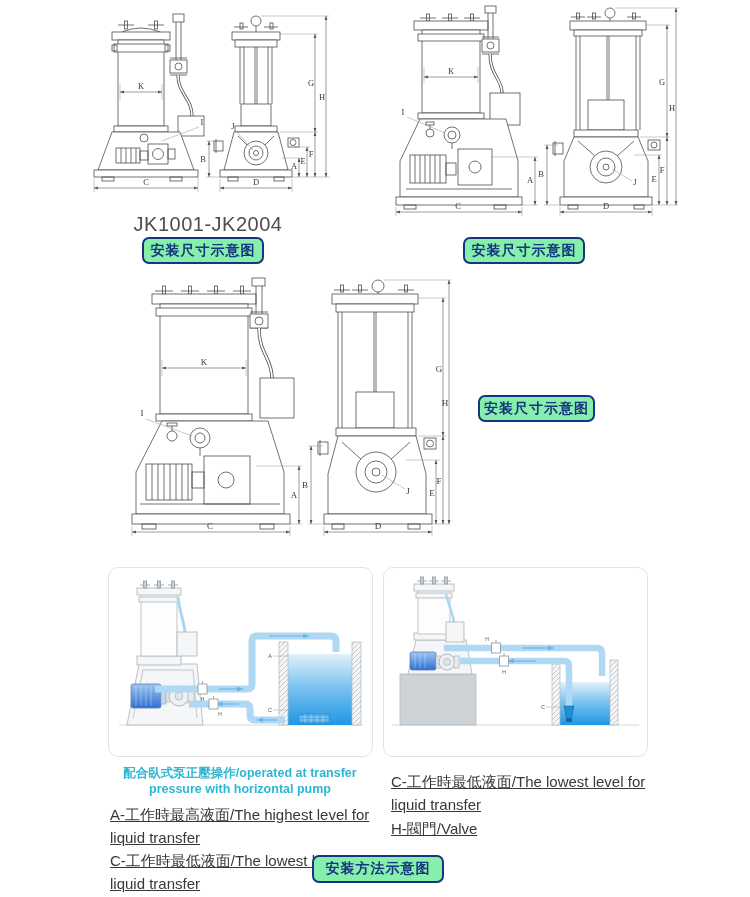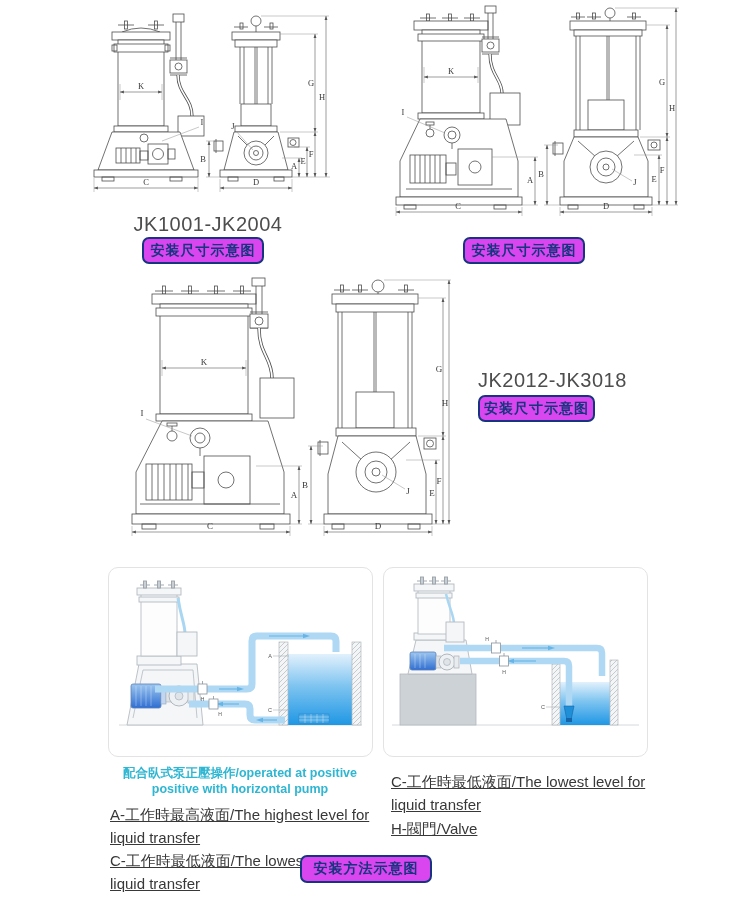--- a/index.html
+++ b/index.html
@@ -16,7 +16,7 @@
   .model{font-size:20px;color:#4d4d4d;letter-spacing:0.5px;}
   .btn{border:2px solid #16357f;border-radius:7px;color:#16357f;font-weight:700;
        font-size:14px;letter-spacing:1px;display:flex;align-items:center;justify-content:center;
-       background:#d946ef;cursor:pointer;box-sizing:border-box;}
+       background:#86efac;cursor:pointer;box-sizing:border-box;}
   
   .flow-box{border:1px solid #e3e3e3;border-radius:10px;background:#fff;box-sizing:border-box;}
   .flow-svg text{font-family:"Liberation Sans",sans-serif;fill:#555;}

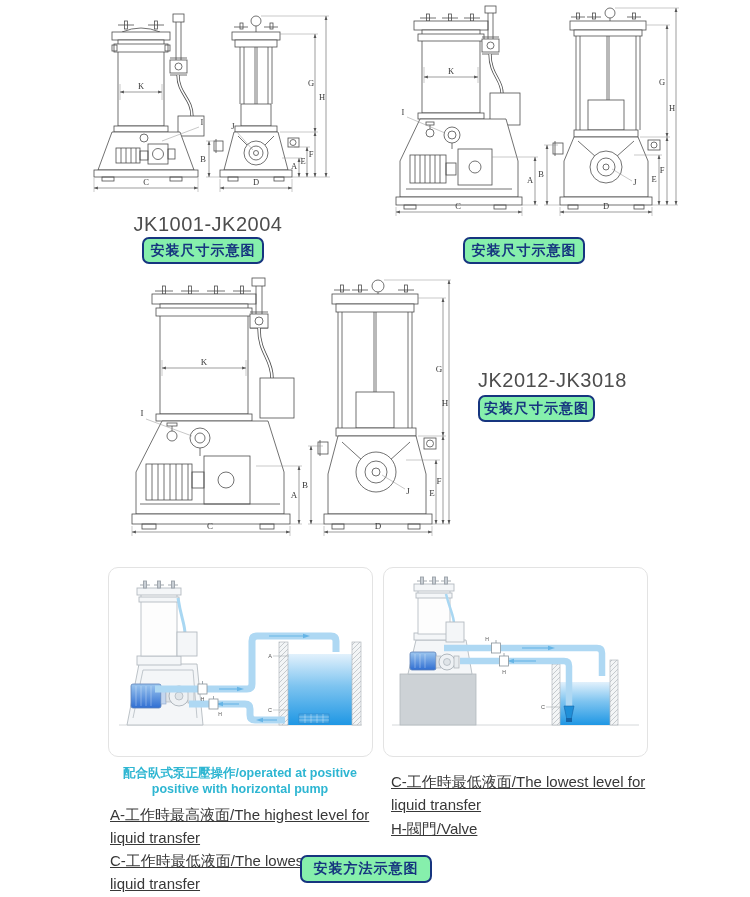--- a/index.html
+++ b/index.html
@@ -412,7 +412,6 @@
       <text x="329" y="130" text-anchor="middle" font-size="9">H</text>
     </g>
   </svg>
-  <div class="abs model" style="left:478px;top:369px;width:160px;text-align:left">JK2012-JK3018</div>
   <div class="abs btn" style="left:478px;top:395px;width:117px;height:27px">安装尺寸示意图</div>
 
   <div class="abs flow-box" style="left:108px;top:567px;width:265px;height:190px">

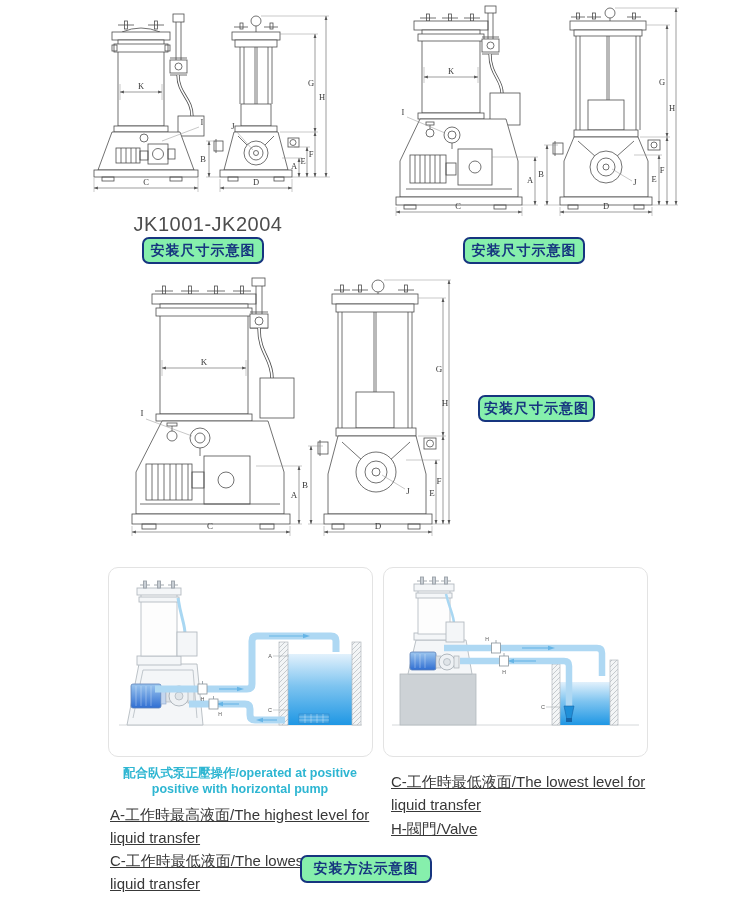--- a/index.html
+++ b/index.html
@@ -585,7 +585,7 @@
   </div>
 
   <div class="abs" style="left:104px;top:765px;width:272px">
-    <div class="cap-title">配合臥式泵正壓操作/operated at positive positive with horizontal pump</div>
+    <div class="cap-title">配合臥式泵正壓操作/operated at transfer pressure with horizontal pump</div>
     <div class="cap-note" style="margin-top:5px">
       <div>A-工作時最高液面/The highest level for liquid transfer</div>
       <div>C-工作時最低液面/The lowest level for liquid transfer</div>

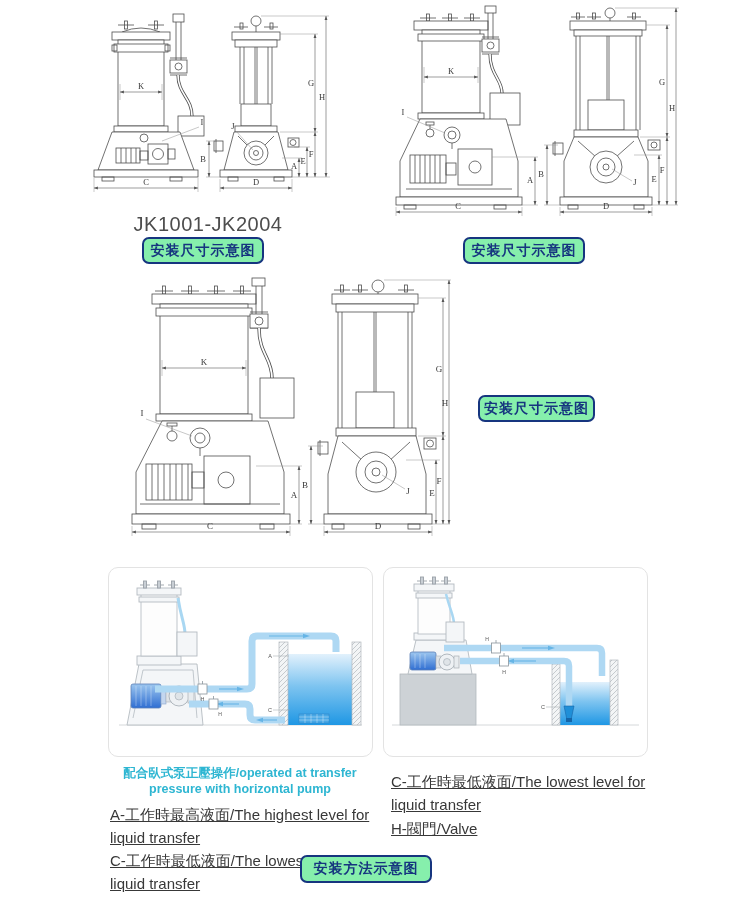--- a/index.html
+++ b/index.html
@@ -599,7 +599,7 @@
     </div>
   </div>
 
-  <div class="abs btn" style="left:300px;top:855px;width:132px;height:28px">安装方法示意图</div>
+  <div class="abs btn" style="left:312px;top:855px;width:132px;height:28px">安装方法示意图</div>
 
 </div>
 

